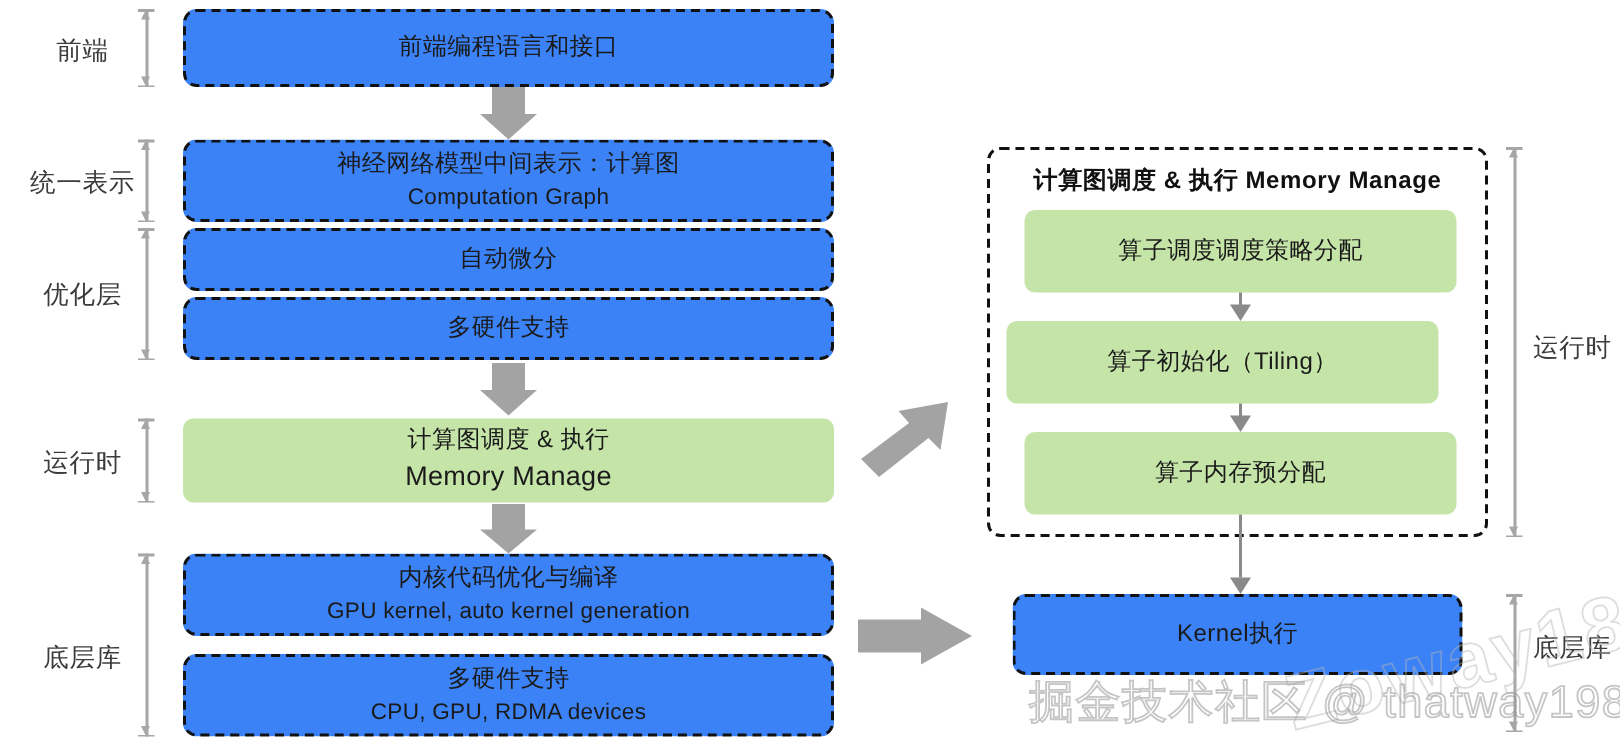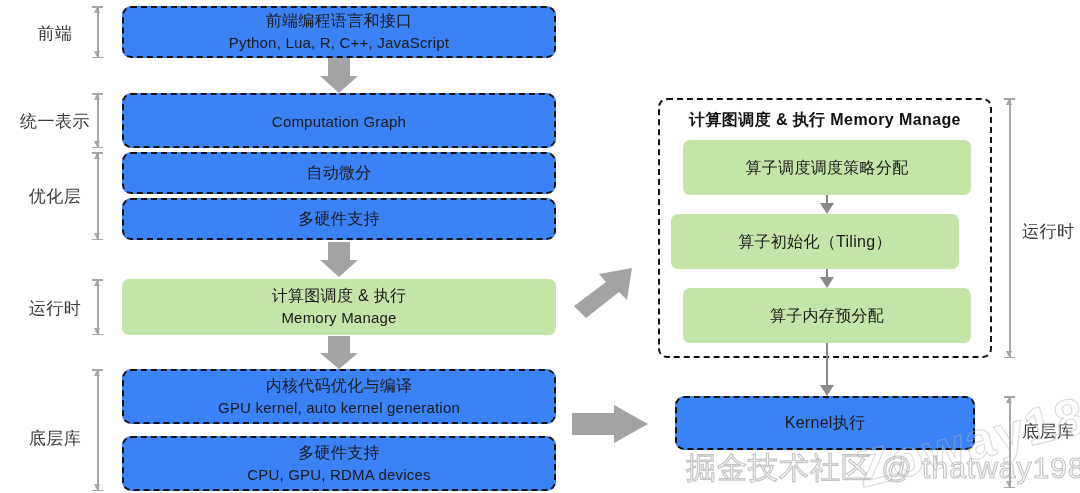--- a/index.html
+++ b/index.html
@@ -209,7 +209,6 @@
   <div id="left-boxes">
       <div class="dbox" style="left: 122px; top: 6px; width: 434px; height: 52px;">
         <div class="t1">前端编程语言和接口</div>
-        <div class="t2">Python, Lua, R, C++, JavaScript</div>
       </div>
       <div class="dbox" style="left: 122px; top: 93px; width: 434px; height: 55px;">
         <div class="t2">Computation Graph</div>

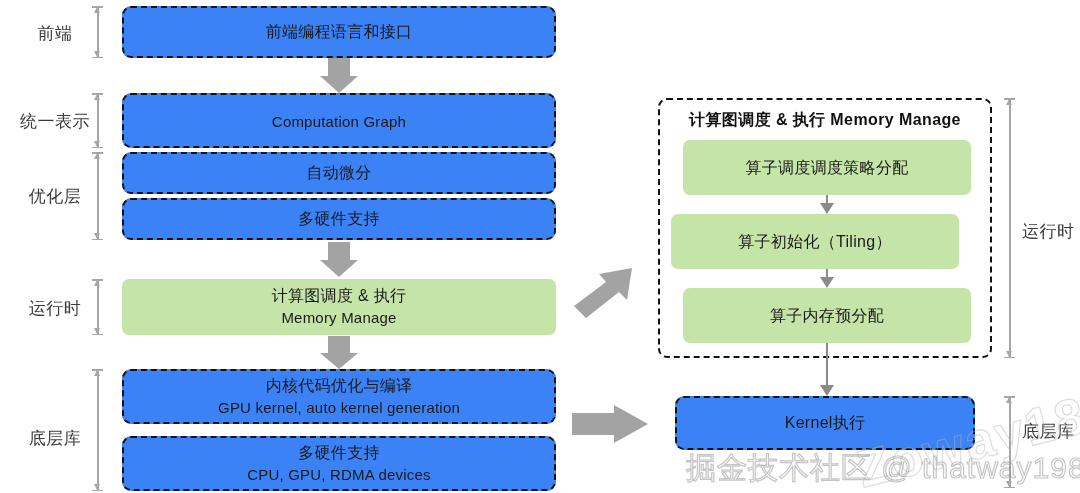--- a/index.html
+++ b/index.html
@@ -211,6 +211,7 @@
         <div class="t1">前端编程语言和接口</div>
       </div>
       <div class="dbox" style="left: 122px; top: 93px; width: 434px; height: 55px;">
+        <div class="t1">神经网络模型中间表示：计算图</div>
         <div class="t2">Computation Graph</div>
       </div>
       <div class="dbox" style="left: 122px; top: 152px; width: 434px; height: 42px;">

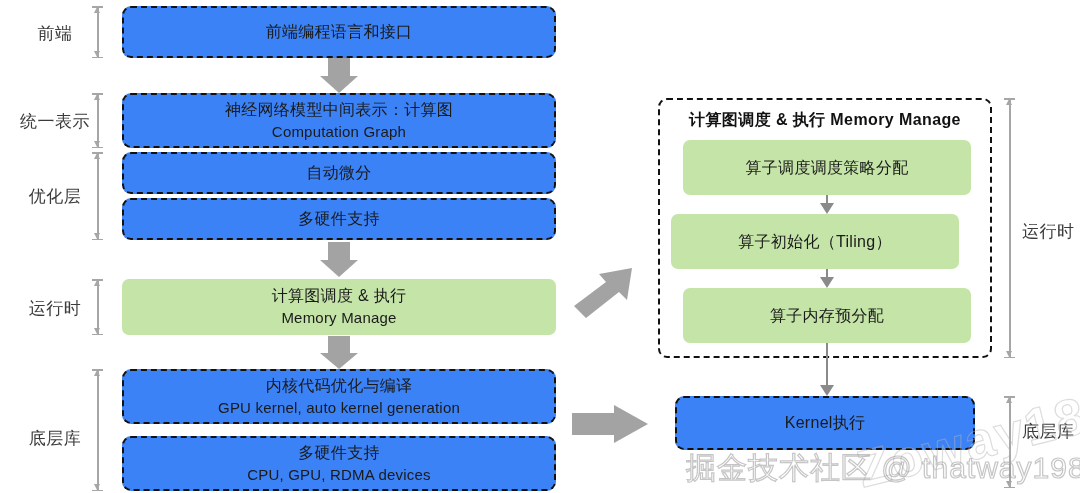--- a/index.html
+++ b/index.html
@@ -77,7 +77,7 @@
     text-align: right;
   }
   .gbox .t1 { color: #1a1a1a; font-size: 16px; line-height: 1.25; letter-spacing: 0.3px; }
-  .gbox .t2 { color: #1a1a1a; font-size: 15px; line-height: 1.3; letter-spacing: 0.2px; margin-top: 2px; }
+  .gbox .t2 { color: #1a1a1a; font-size: 18px; line-height: 1.3; letter-spacing: 0.2px; margin-top: 2px; }
 
   
   .fatdown { position: absolute; }

